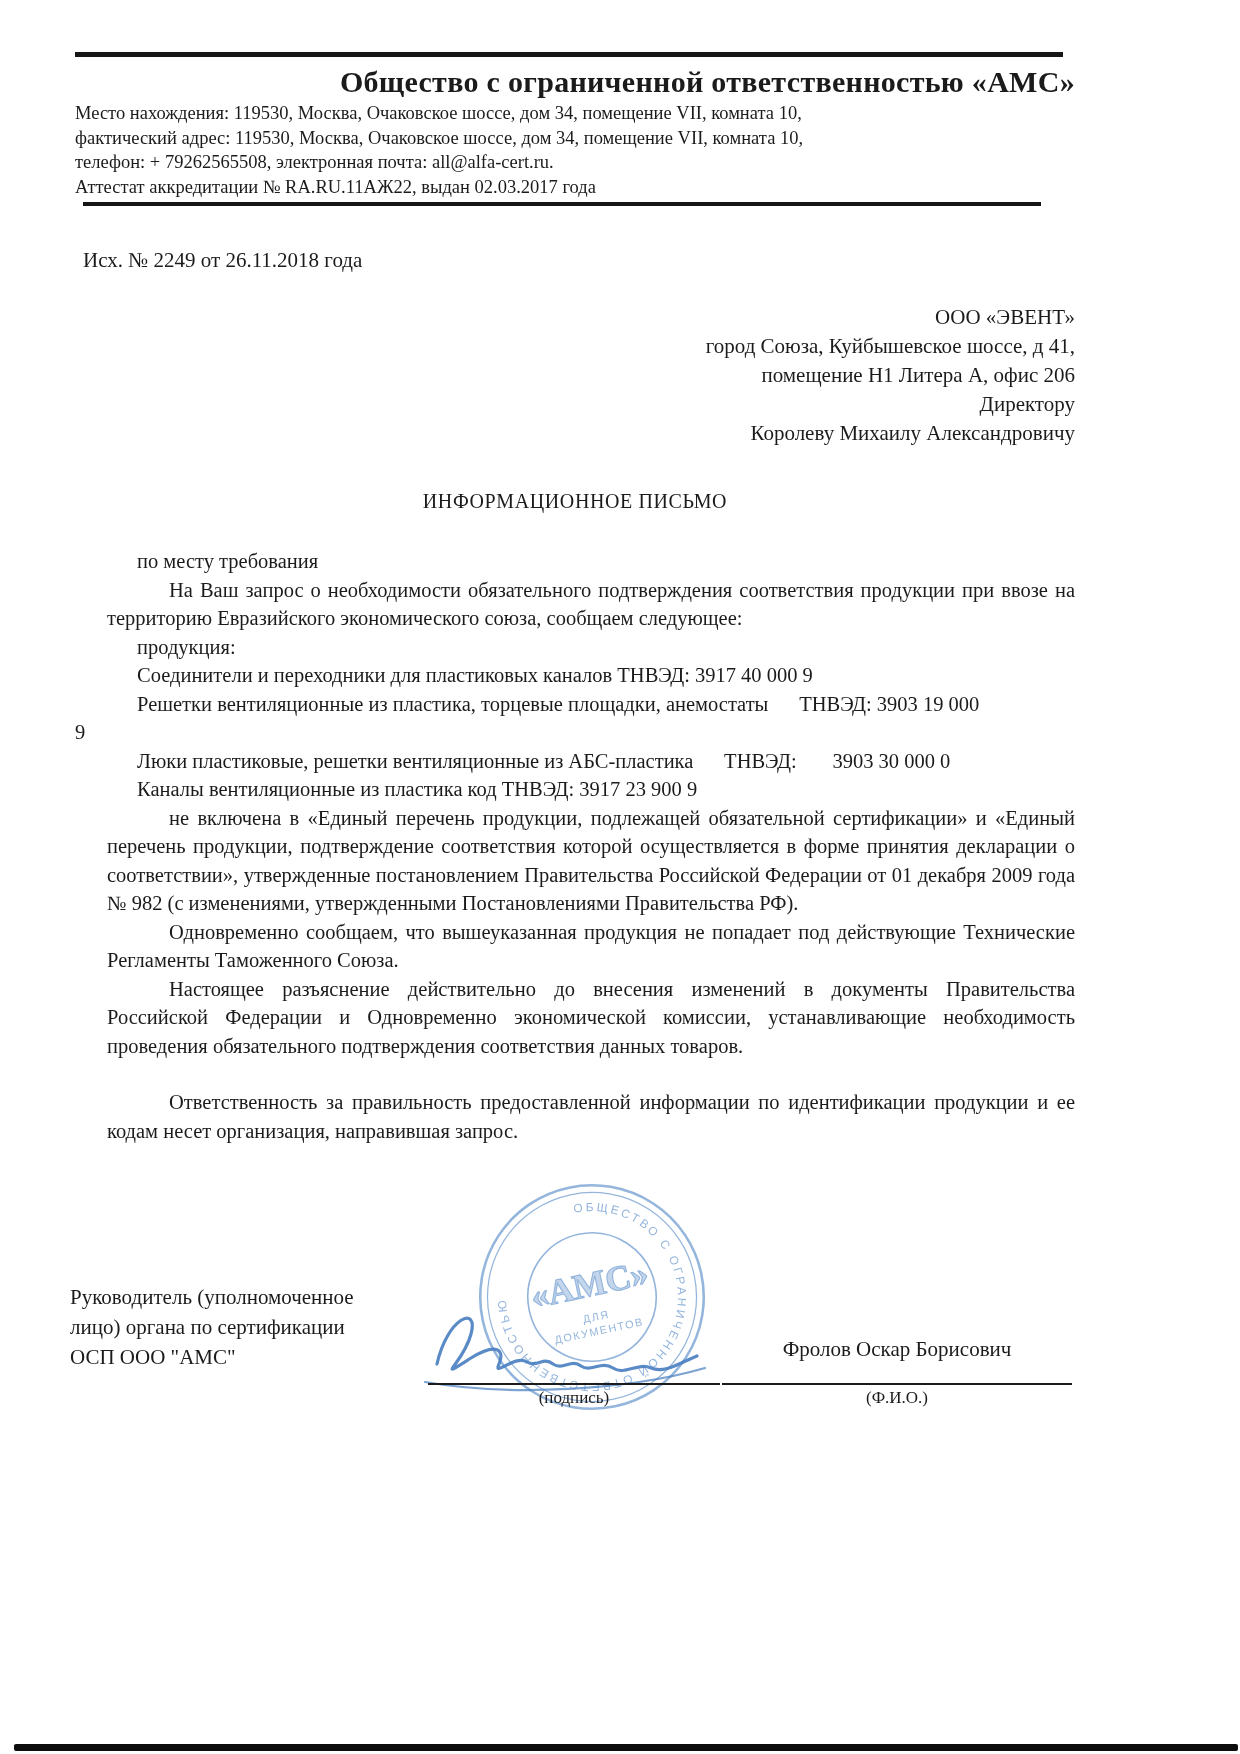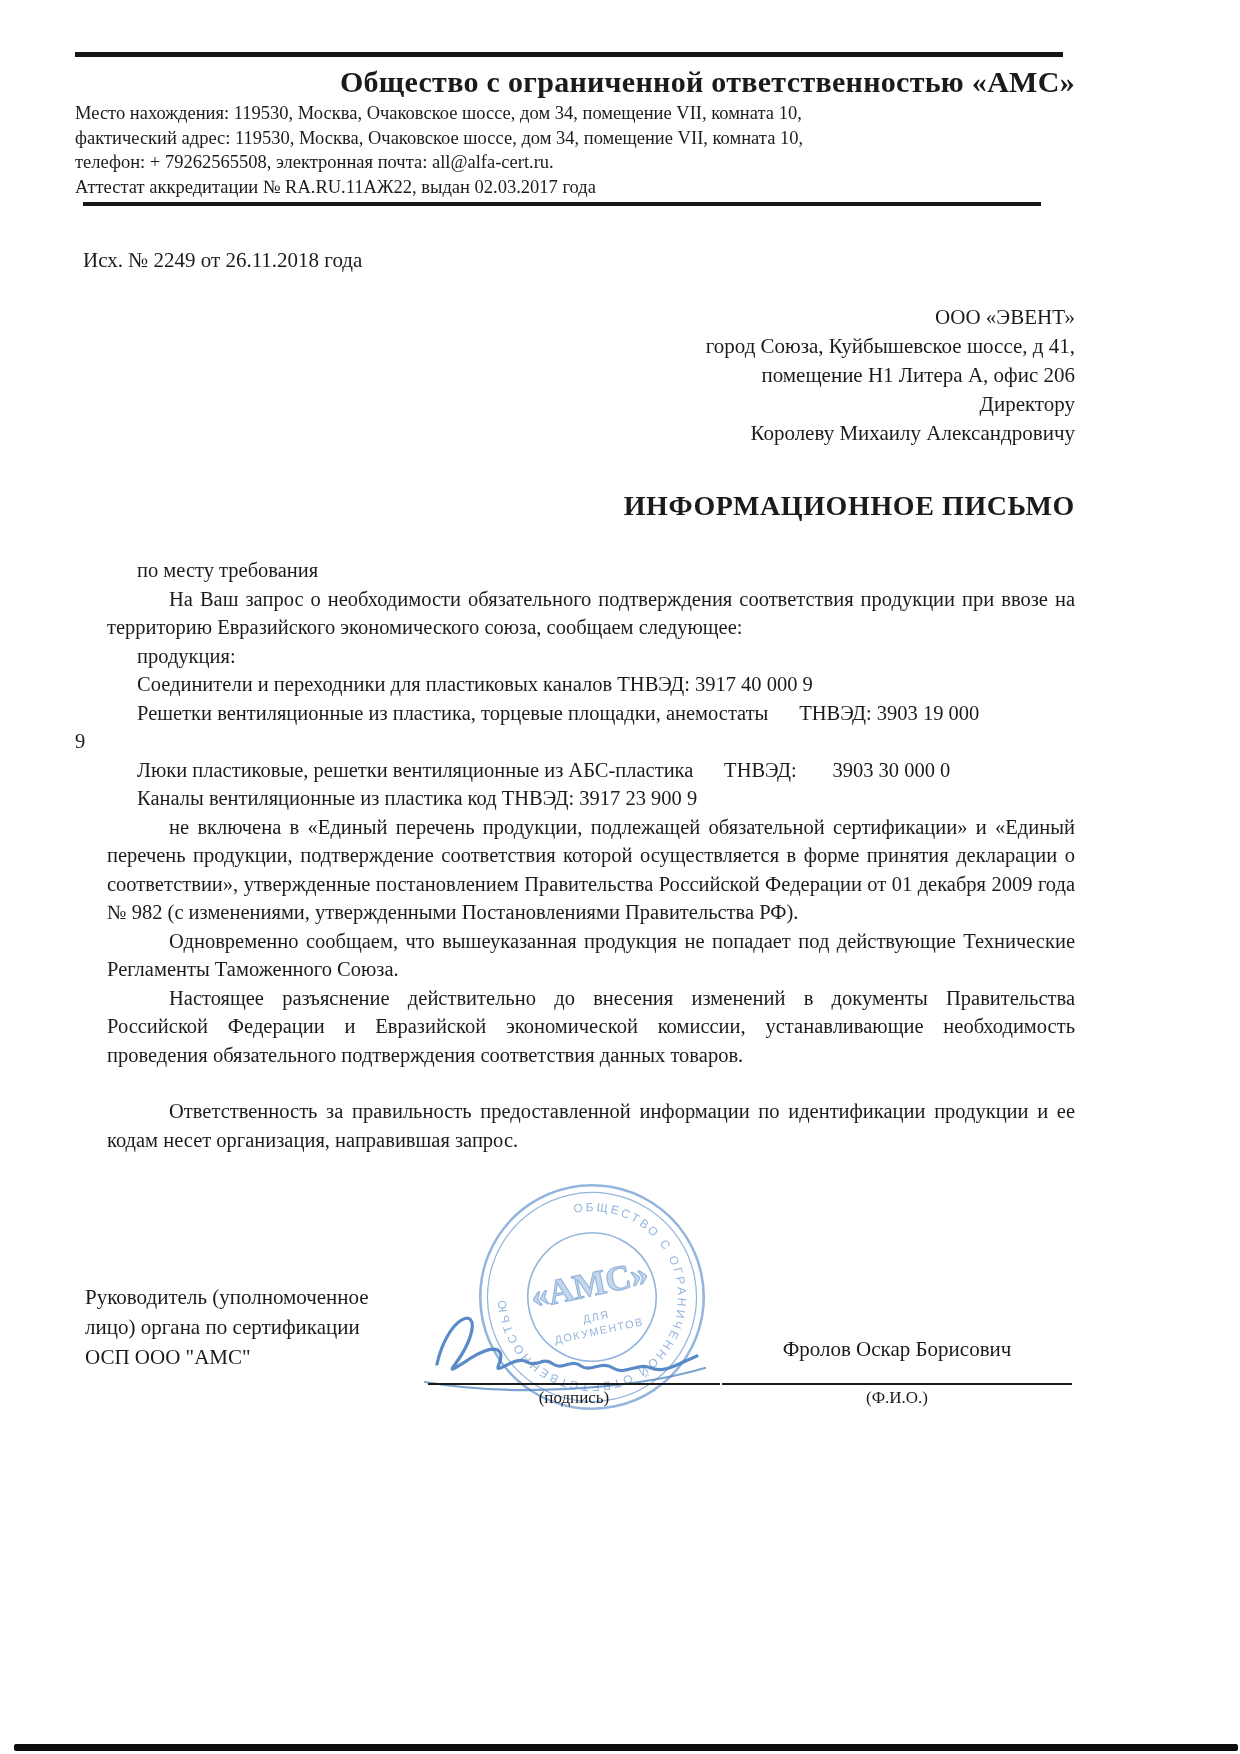--- a/index.html
+++ b/index.html
@@ -36,8 +36,8 @@
   }
   .letter-heading{
     margin:42px 0 0 0;
-    font-size:28px;font-weight:bold;
-    text-align:right;letter-spacing:0.6px;
+    font-size:20px;font-weight:normal;
+    text-align:center;letter-spacing:0.6px;
   }
   .body-text{margin-top:34px;}
   .para{margin:0;font-size:20.5px;line-height:28.5px;}

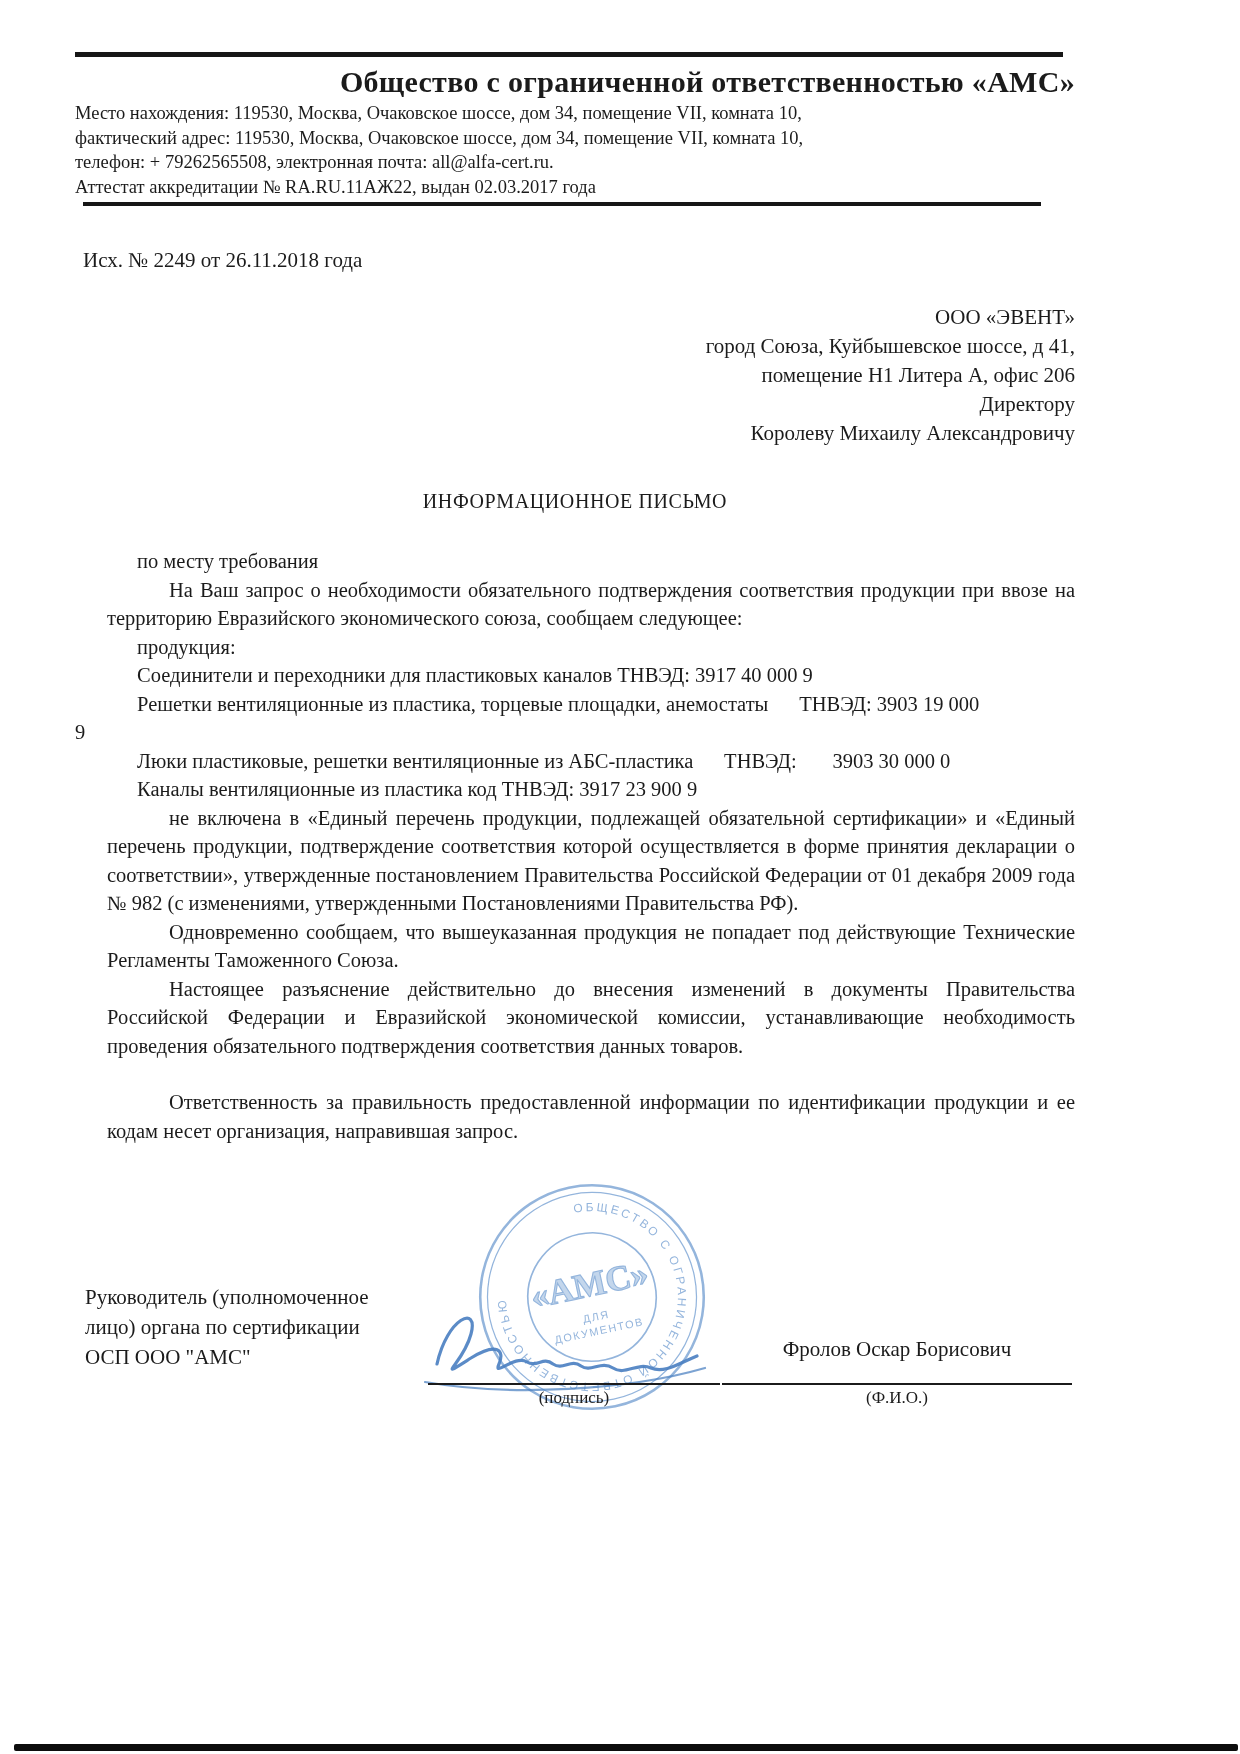--- a/index.html
+++ b/index.html
@@ -136,7 +136,7 @@
 
         <p class="para indent just">Одновременно сообщаем, что вышеуказанная продукция не попадает под действующие Технические Регламенты Таможенного Союза.</p>
 
-        <p class="para indent just">Настоящее разъяснение действительно до внесения изменений в документы Правительства Российской Федерации и Евразийской экономической комиссии, устанавливающие необходимость проведения обязательного подтверждения соответствия данных товаров.</p>
+        <p class="para indent just">Настоящее разъяснение действительно до внесения изменений в документы Правительства Российской Федерации и Одновременно экономической комиссии, устанавливающие необходимость проведения обязательного подтверждения соответствия данных товаров.</p>
 
         <p class="para indent just gap-top">Ответственность за правильность предоставленной информации по идентификации продукции и ее кодам несет организация, направившая запрос.</p>
       </div>

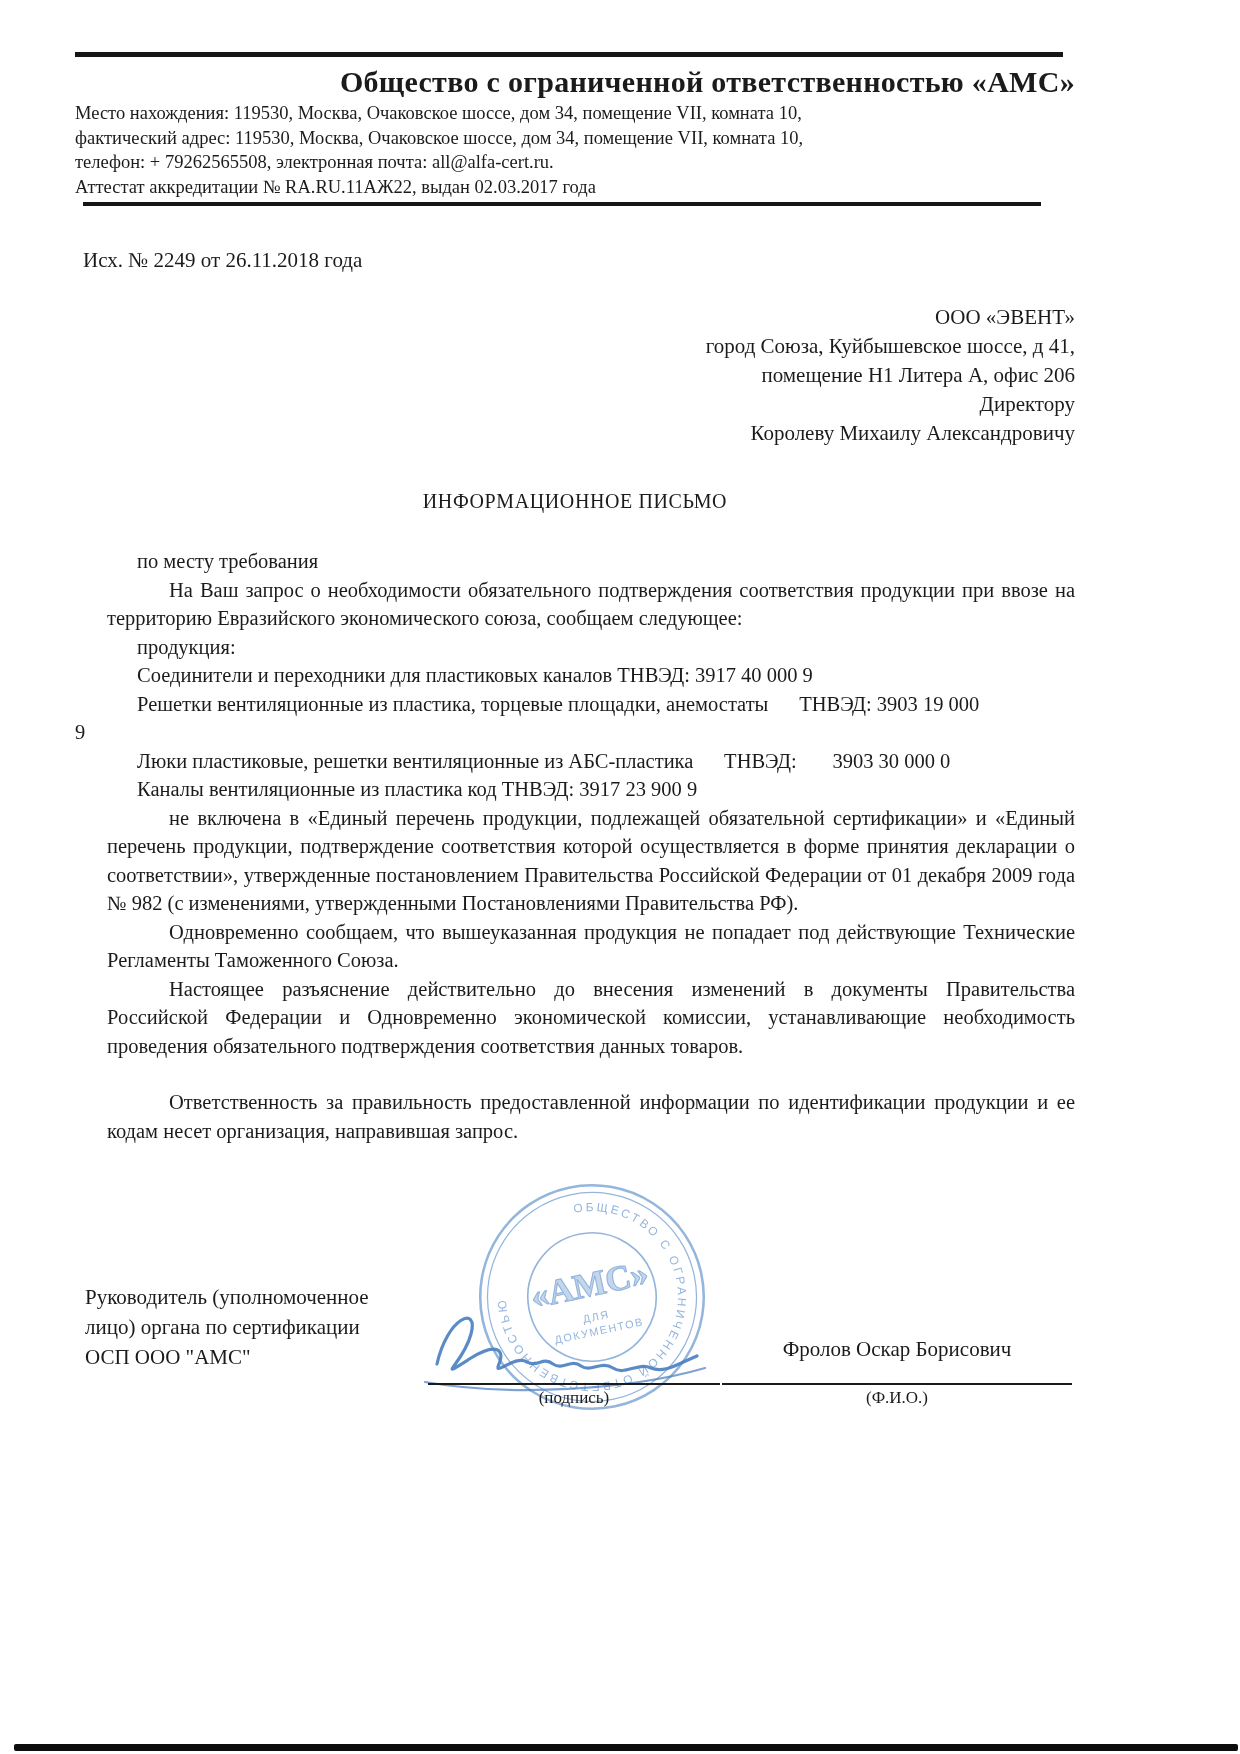--- a/index.html
+++ b/index.html
@@ -47,7 +47,7 @@
 
   
   .sig-left{
-    position:absolute;left:85px;top:1282px;width:330px;
+    position:absolute;left:70px;top:1282px;width:330px;
     font-size:21px;line-height:30px;
   }
   .stamp{

